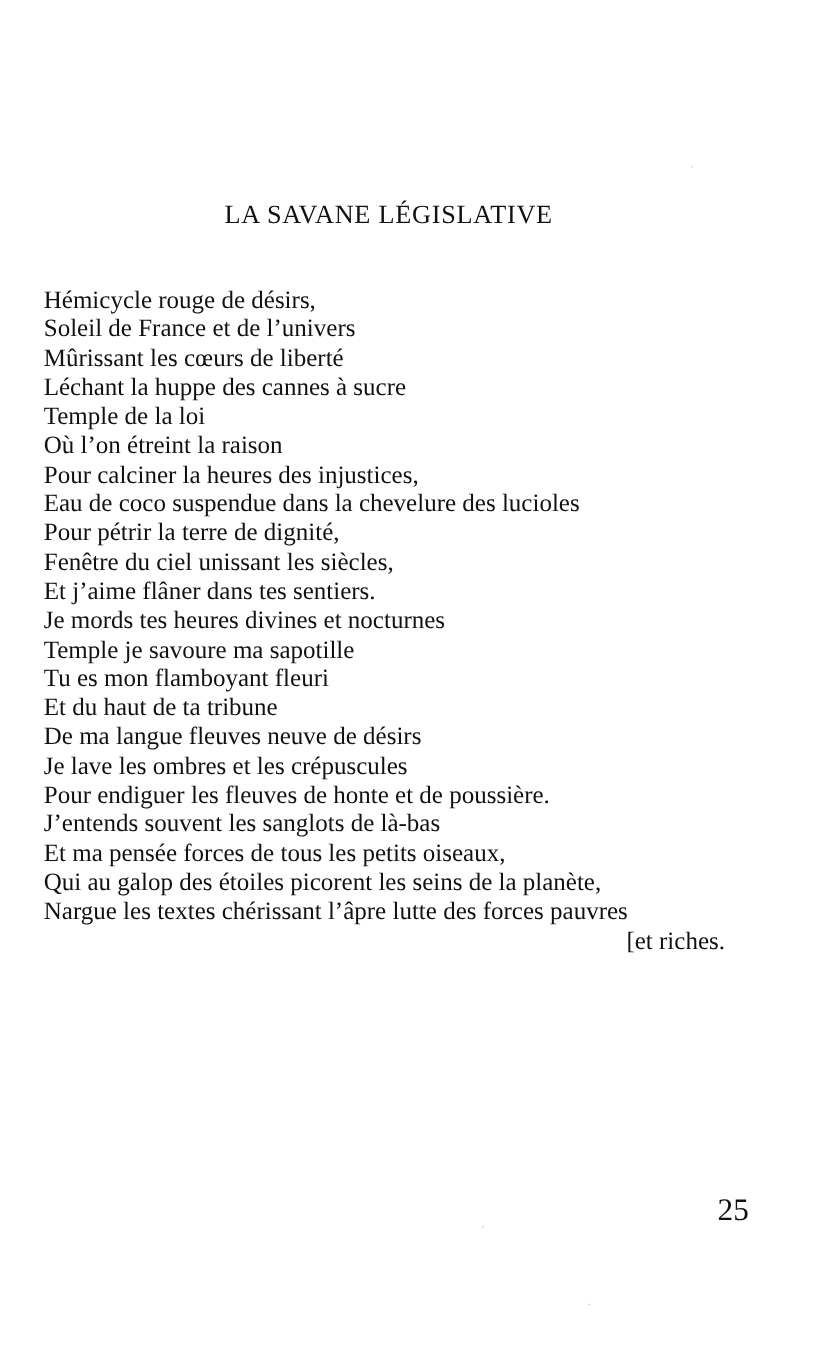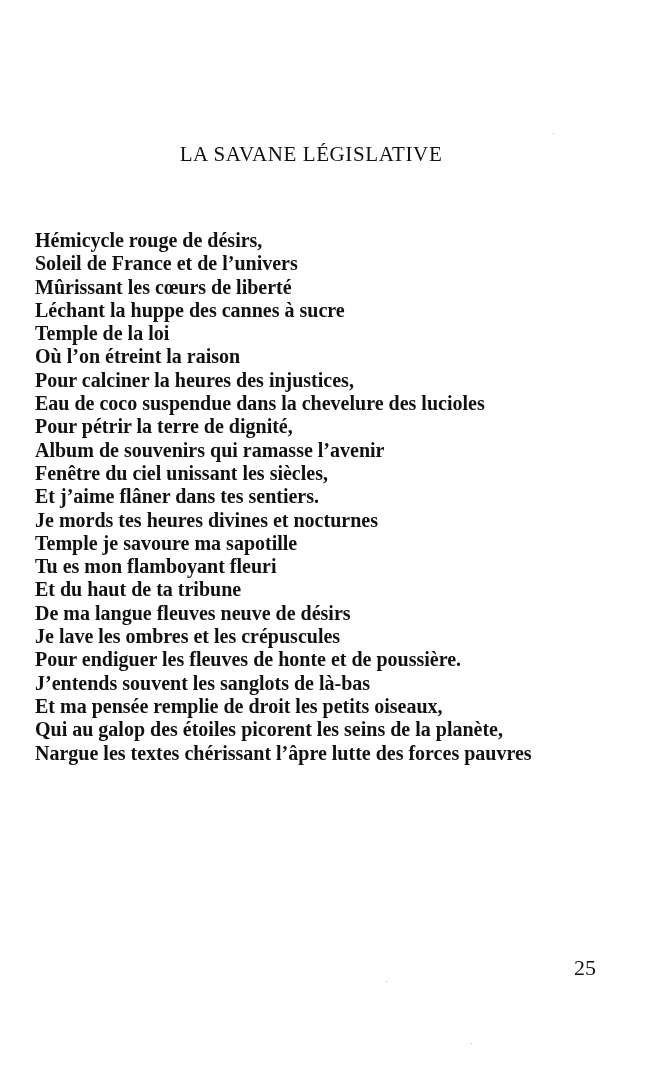--- a/index.html
+++ b/index.html
@@ -23,7 +23,7 @@
     }
     .title {
       position: absolute;
-      top: 142px;
+      top: 159px;
       left: 0;
       width: 650px;
       text-align: center;

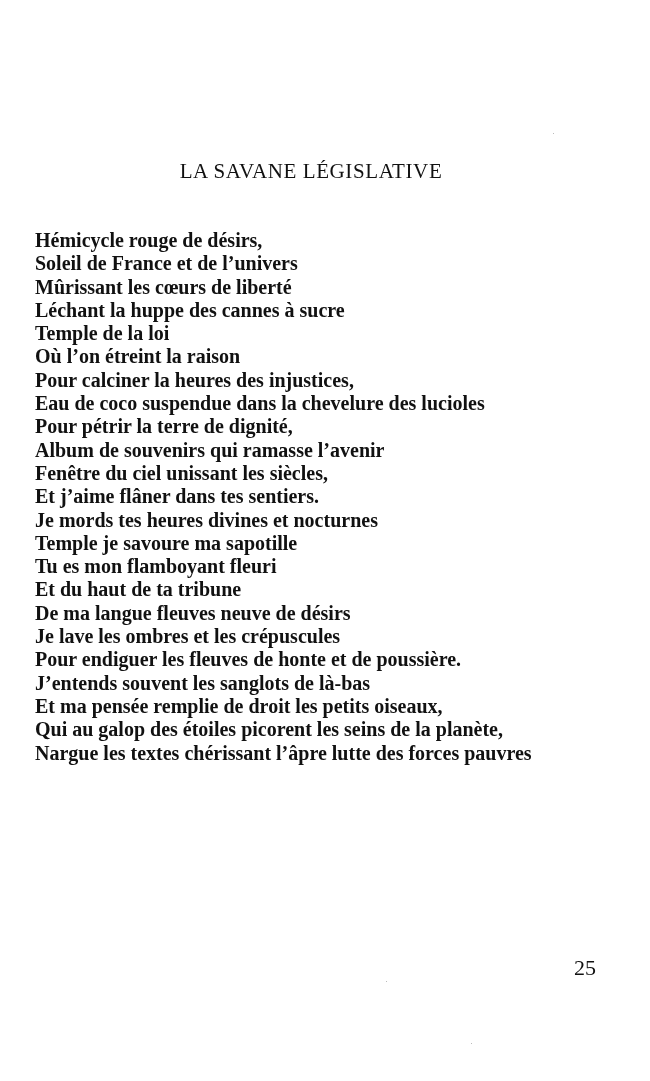--- a/index.html
+++ b/index.html
@@ -51,7 +51,6 @@
       white-space: nowrap;
       margin: 0;
       padding: 0;
-      font-weight: bold;
     }
     .poem li.cont {
       text-align: right;

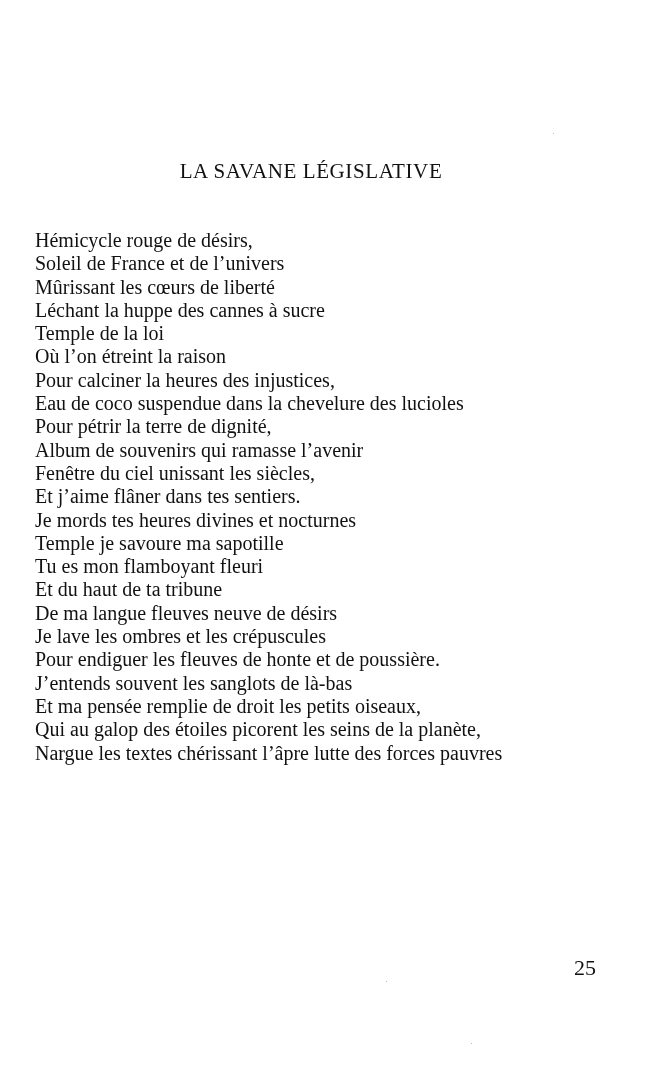--- a/index.html
+++ b/index.html
@@ -83,7 +83,6 @@
     <li>Pour calciner la heures des injustices,</li>
     <li>Eau de coco suspendue dans la chevelure des lucioles</li>
     <li>Pour pétrir la terre de dignité,</li>
-    <li>Album de souvenirs qui ramasse l’avenir</li>
     <li>Fenêtre du ciel unissant les siècles,</li>
     <li>Et j’aime flâner dans tes sentiers.</li>
     <li>Je mords tes heures divines et nocturnes</li>

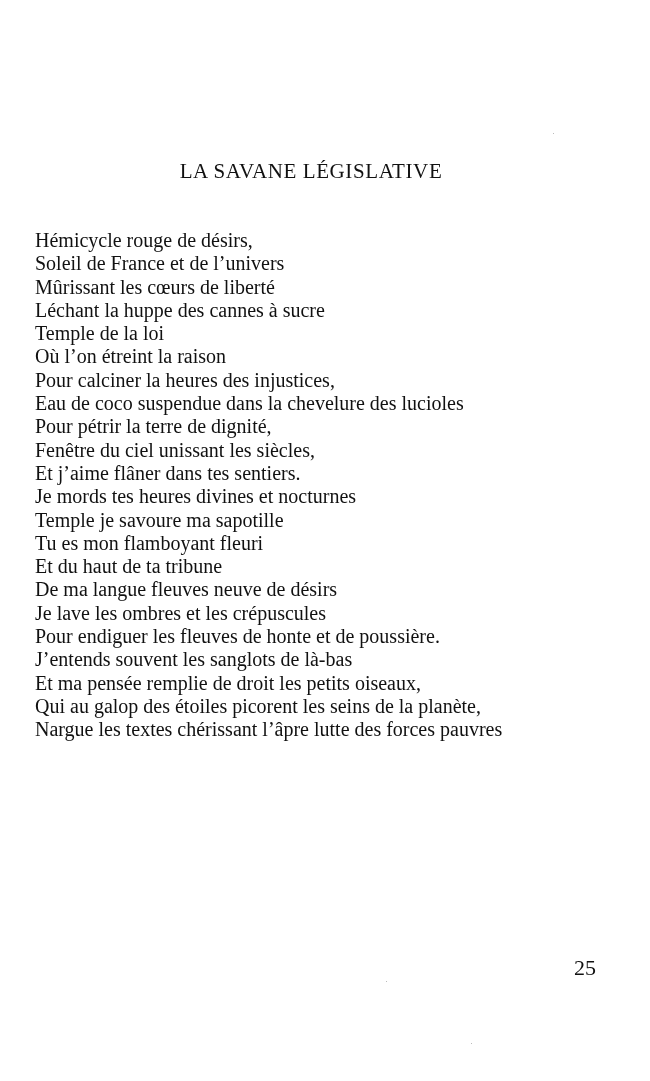--- a/index.html
+++ b/index.html
@@ -93,7 +93,7 @@
     <li>Je lave les ombres et les crépuscules</li>
     <li>Pour endiguer les fleuves de honte et de poussière.</li>
     <li>J’entends souvent les sanglots de là-bas</li>
-    <li>Et ma pensée remplie de droit les petits oiseaux,</li>
+    <li>Et ma pensée forces de tous les petits oiseaux,</li>
     <li>Qui au galop des étoiles picorent les seins de la planète,</li>
     <li>Nargue les textes chérissant l’âpre lutte des forces pauvres</li>
   </ul>

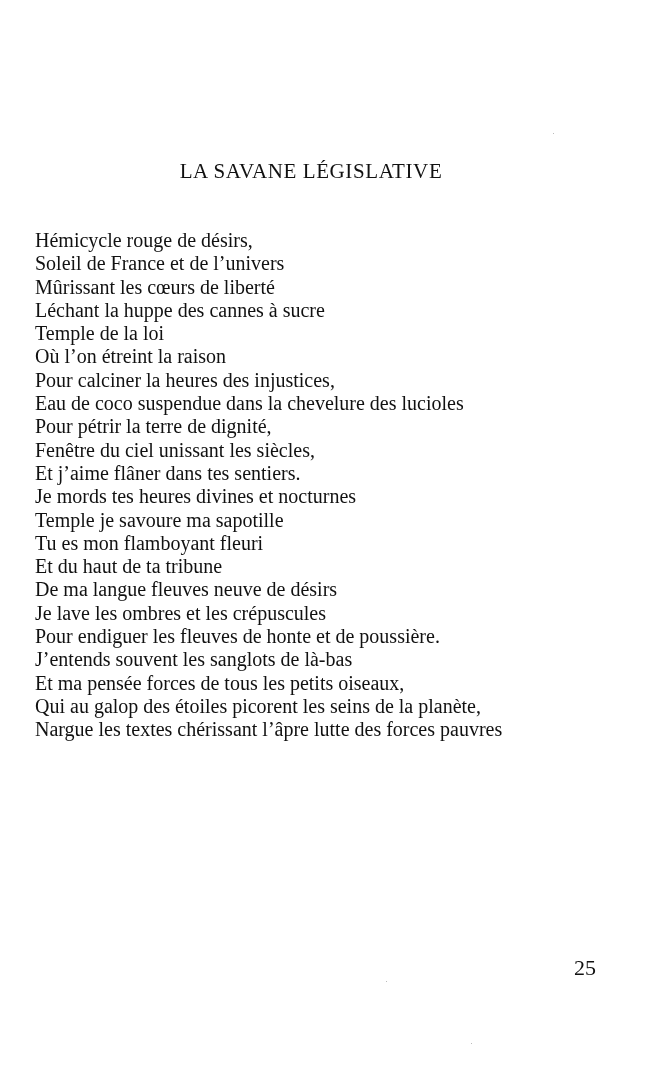--- a/index.html
+++ b/index.html
@@ -96,6 +96,7 @@
     <li>Et ma pensée forces de tous les petits oiseaux,</li>
     <li>Qui au galop des étoiles picorent les seins de la planète,</li>
     <li>Nargue les textes chérissant l’âpre lutte des forces pauvres</li>
+    <li class="cont">[et riches.</li>
   </ul>
 
   <div class="page-number">25</div>

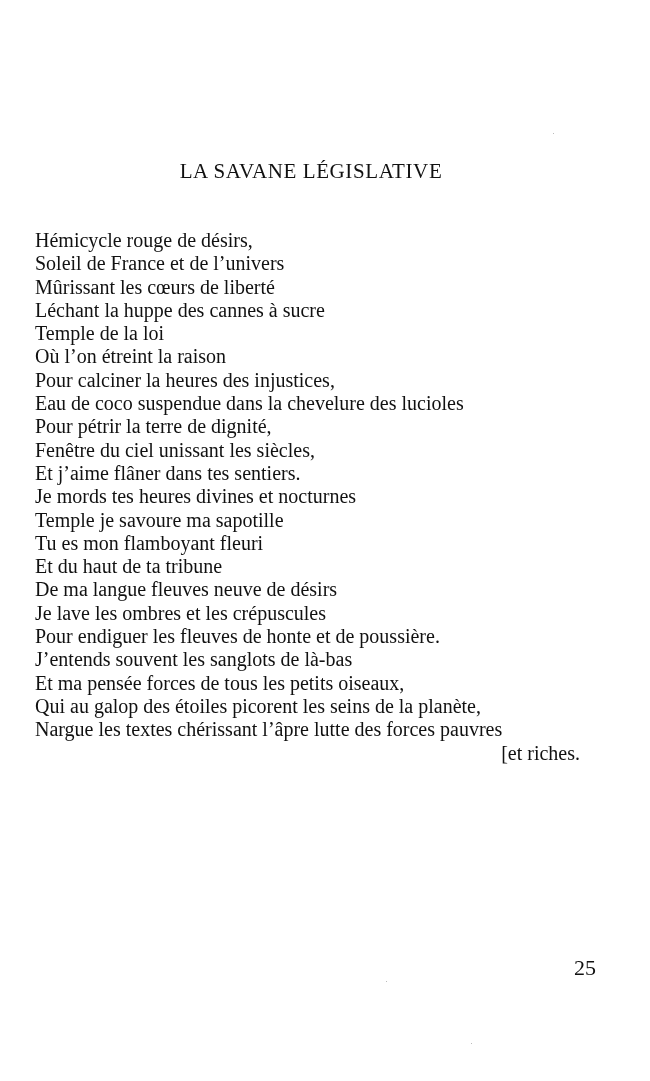--- a/index.html
+++ b/index.html
@@ -59,7 +59,7 @@
       position: absolute;
       top: 955px;
       left: 574px;
-      font-size: 22px;
+      font-size: 25px;
     }
     .speck {
       position: absolute;

